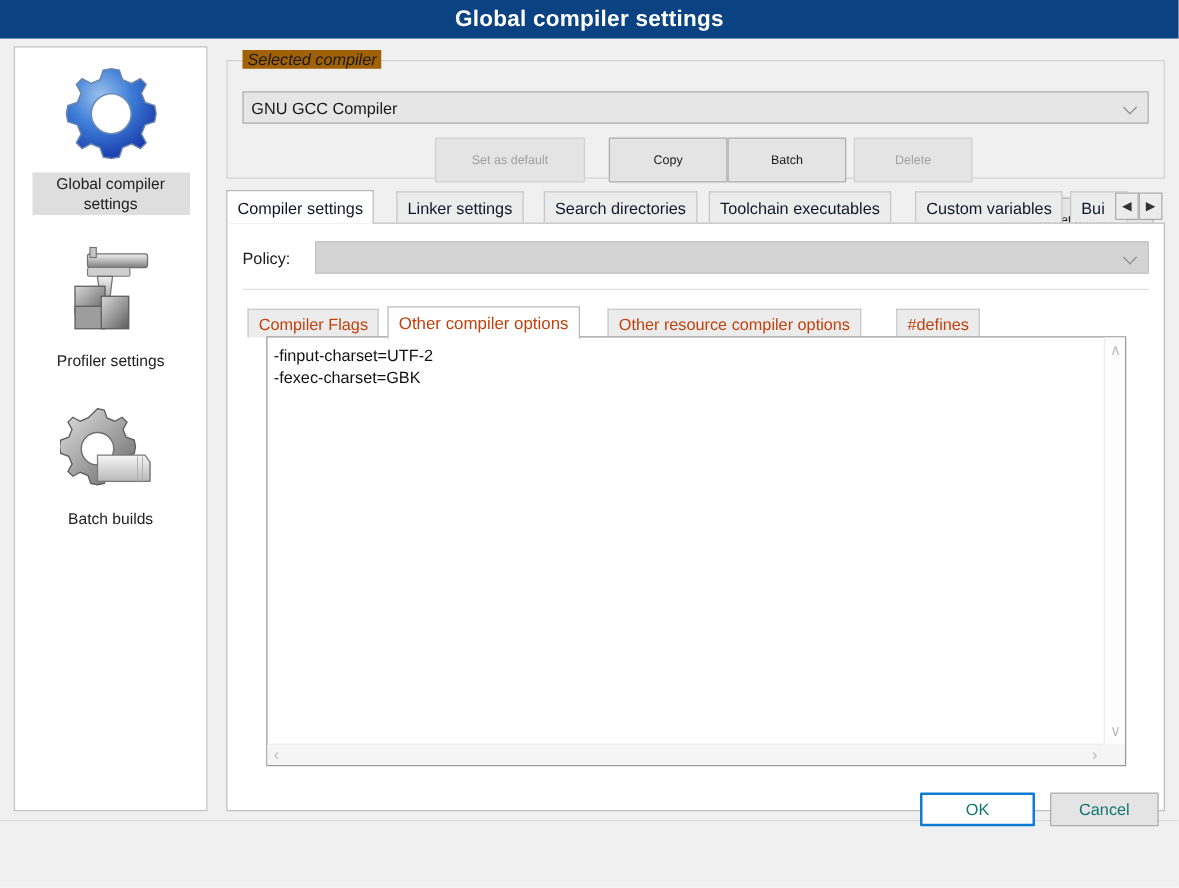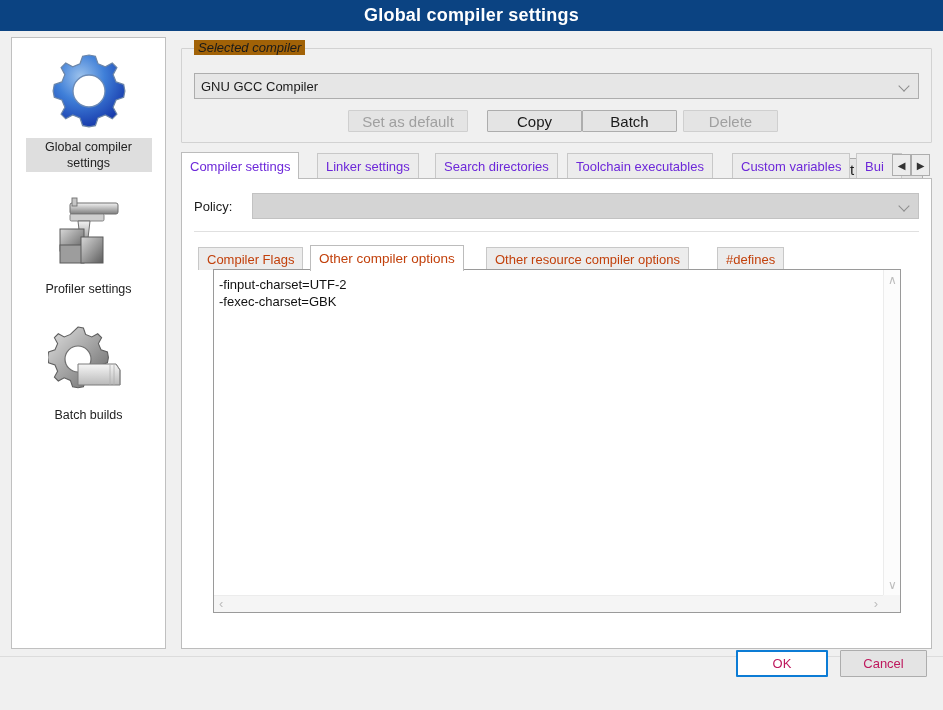--- a/index.html
+++ b/index.html
@@ -157,14 +157,14 @@
   .btn {
     position: absolute;
     top: 61px;
-    height: 22px;
+    height: 36px;
     background: #e4e4e4;
     border: 1px solid #adadad;
     box-sizing: border-box;
     display: flex;
     align-items: center;
     justify-content: center;
-    font-size: 15px;
+    font-size: 10px;
     color: #1a1a1a;
     border-radius: 1px;
     cursor: default;

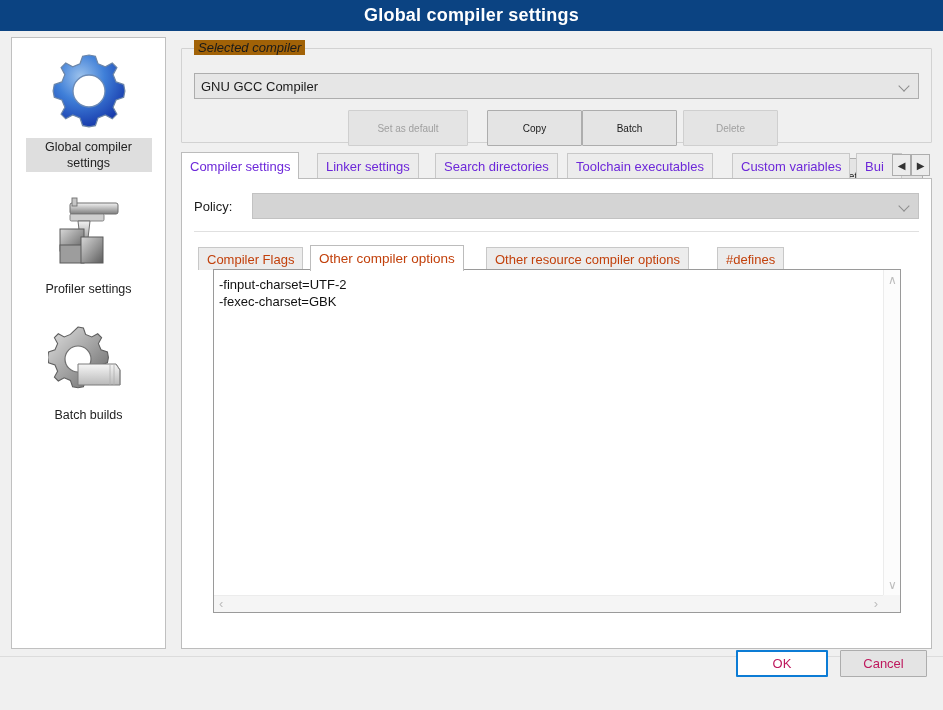--- a/index.html
+++ b/index.html
@@ -201,7 +201,7 @@
     align-items: center;
     padding: 0 8px;
     font-size: 13px;
-    color: #6d28d9;
+    color: #0f172a;
     white-space: nowrap;
     cursor: default;
   }

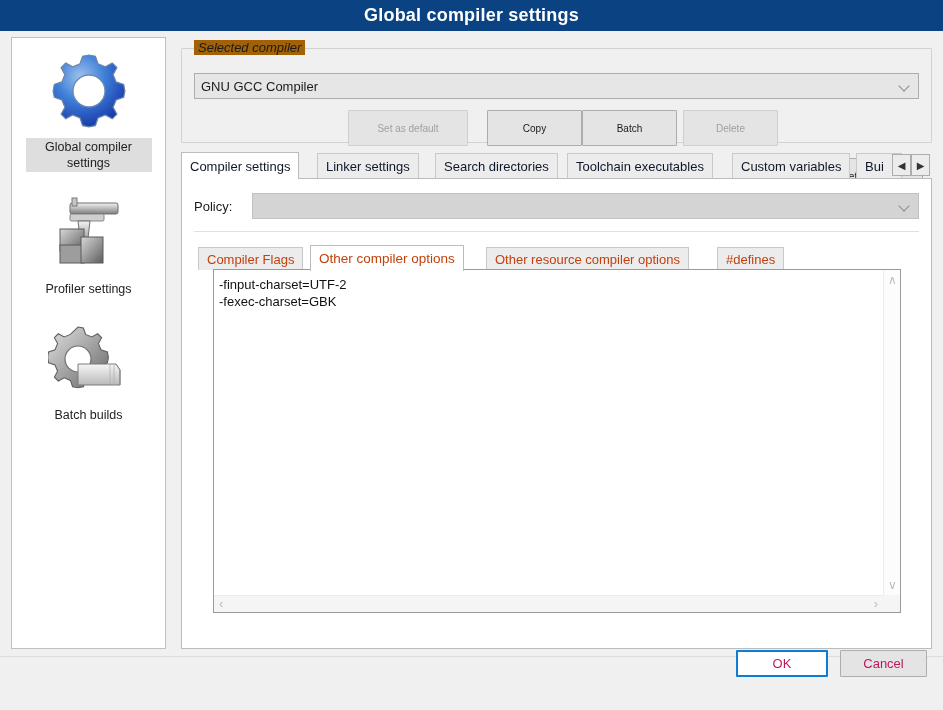--- a/index.html
+++ b/index.html
@@ -380,13 +380,13 @@
   }
   .dlg-btn {
     position: absolute;
-    top: 619px;
+    top: 603px;
     height: 27px;
     display: flex;
     align-items: center;
     justify-content: center;
     font-size: 13px;
-    color: #be185d;
+    color: #0f766e;
     background: #e4e4e4;
     border: 1px solid #adadad;
     box-sizing: border-box;

